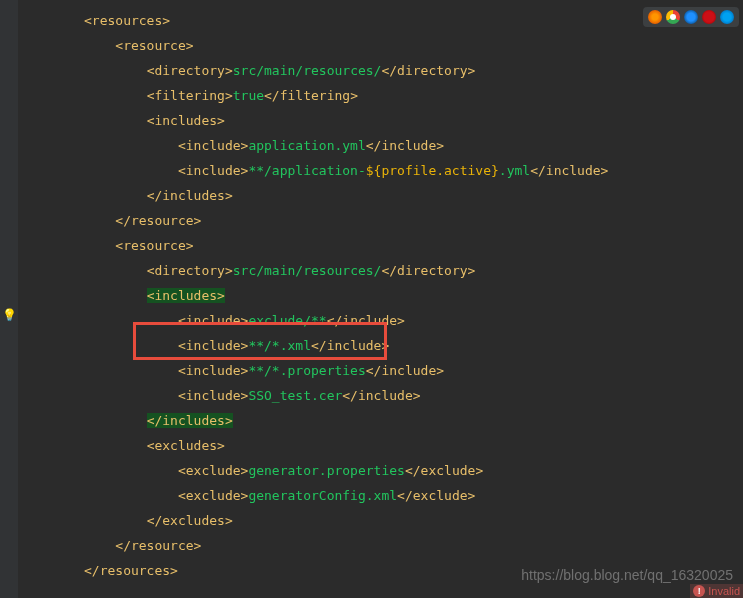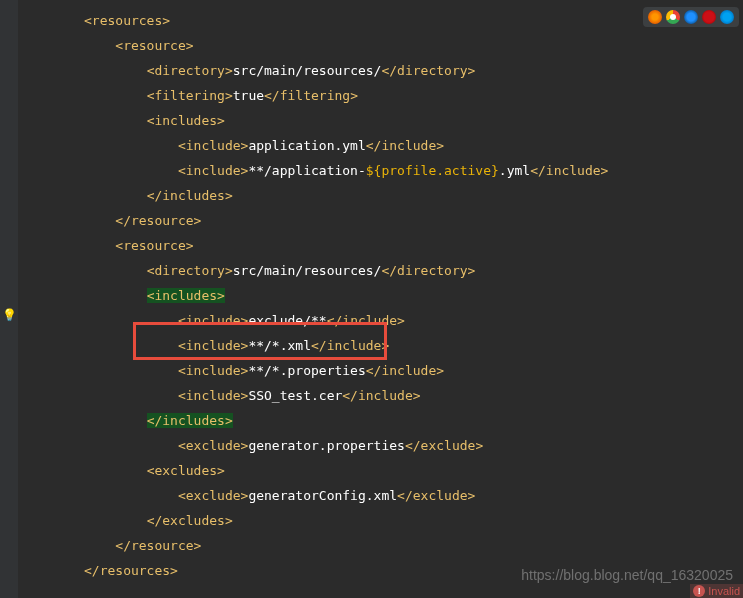--- a/index.html
+++ b/index.html
@@ -40,7 +40,7 @@
       margin-left: 28px;
     }
     .tag { color: #e8bf6a; }
-    .text { color: #ffffff; }
+    .text { color: #22c55e; }
     .var { color: #eab308; }
     .hl-tag { background: #155221; color: #e8bf6a; }
     .red-box {

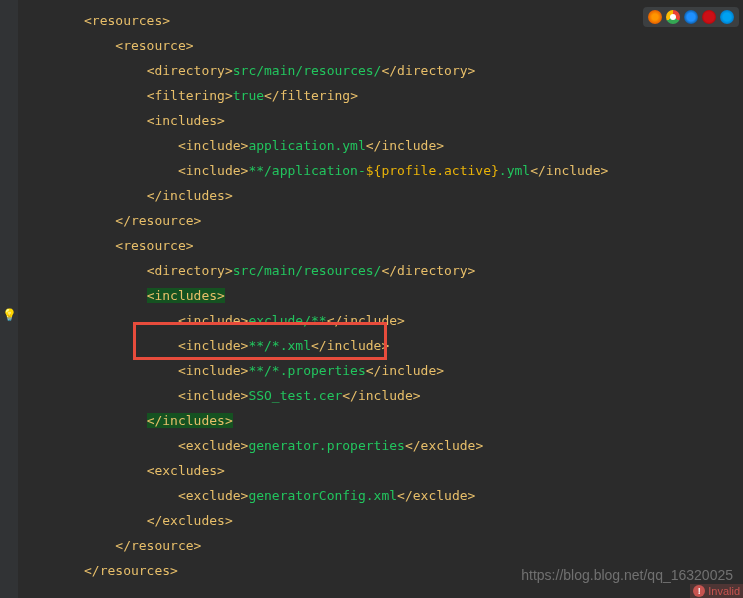--- a/index.html
+++ b/index.html
@@ -137,8 +137,8 @@
 <div class="line">            <span class="tag">&lt;</span><span class="tag">include</span><span class="tag">&gt;</span><span class="text">**/*.properties</span><span class="tag">&lt;/</span><span class="tag">include</span><span class="tag">&gt;</span></div>
 <div class="line">            <span class="tag">&lt;</span><span class="tag">include</span><span class="tag">&gt;</span><span class="text">SSO_test.cer</span><span class="tag">&lt;/</span><span class="tag">include</span><span class="tag">&gt;</span></div>
 <div class="line">        <span class="hl-tag">&lt;/</span><span class="hl-tag">includes</span><span class="hl-tag">&gt;</span></div>
+<div class="line">        <span class="tag">&lt;</span><span class="tag">excludes</span><span class="tag">&gt;</span></div>
 <div class="line">            <span class="tag">&lt;</span><span class="tag">exclude</span><span class="tag">&gt;</span><span class="text">generator.properties</span><span class="tag">&lt;/</span><span class="tag">exclude</span><span class="tag">&gt;</span></div>
-<div class="line">        <span class="tag">&lt;</span><span class="tag">excludes</span><span class="tag">&gt;</span></div>
 <div class="line">            <span class="tag">&lt;</span><span class="tag">exclude</span><span class="tag">&gt;</span><span class="text">generatorConfig.xml</span><span class="tag">&lt;/</span><span class="tag">exclude</span><span class="tag">&gt;</span></div>
 <div class="line">        <span class="tag">&lt;/</span><span class="tag">excludes</span><span class="tag">&gt;</span></div>
 <div class="line">    <span class="tag">&lt;/</span><span class="tag">resource</span><span class="tag">&gt;</span></div>

